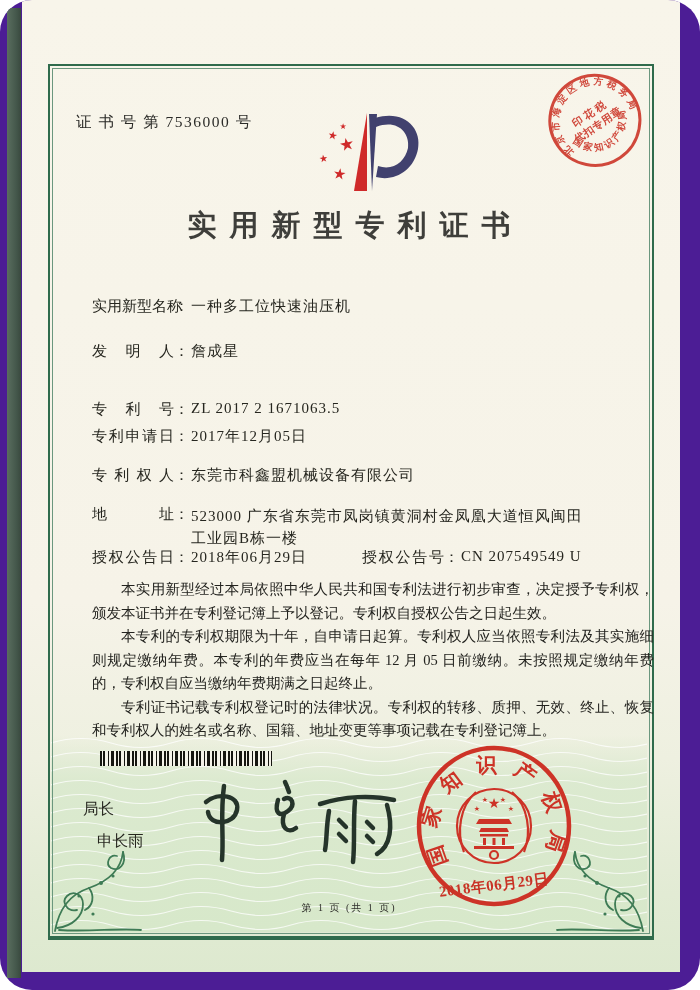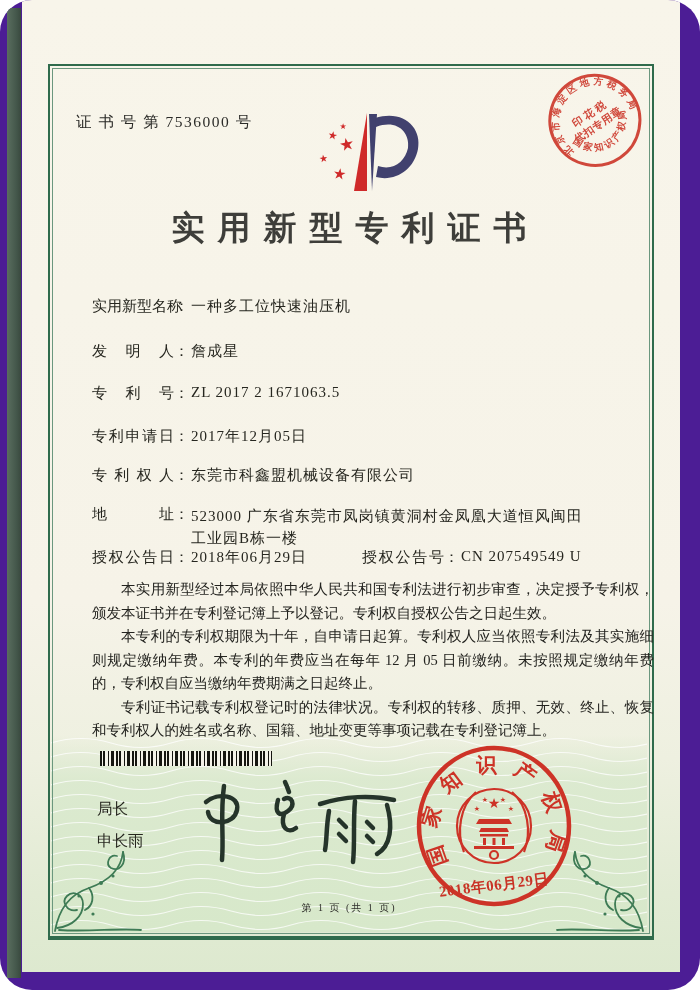--- a/index.html
+++ b/index.html
@@ -18,7 +18,7 @@
   .cert-no{position:absolute;left:54px;top:112px;font-size:15.5px;letter-spacing:1.5px;color:#2b2b28;}
   .logo{position:absolute;left:268px;top:106px;}
   .title{position:absolute;left:26px;top:206px;width:602px;text-align:center;
-    font-size:33px;font-weight:600;letter-spacing:13px;text-indent:13px;color:#3e3e3a;}
+    font-size:29px;font-weight:600;letter-spacing:13px;text-indent:13px;color:#3e3e3a;}
   .frow{position:absolute;left:70px;display:flex;align-items:flex-start;
     font-size:15px;color:#26261f;white-space:nowrap;}
   .flabel{display:inline-block;width:82px;text-align:justify;text-align-last:justify;}

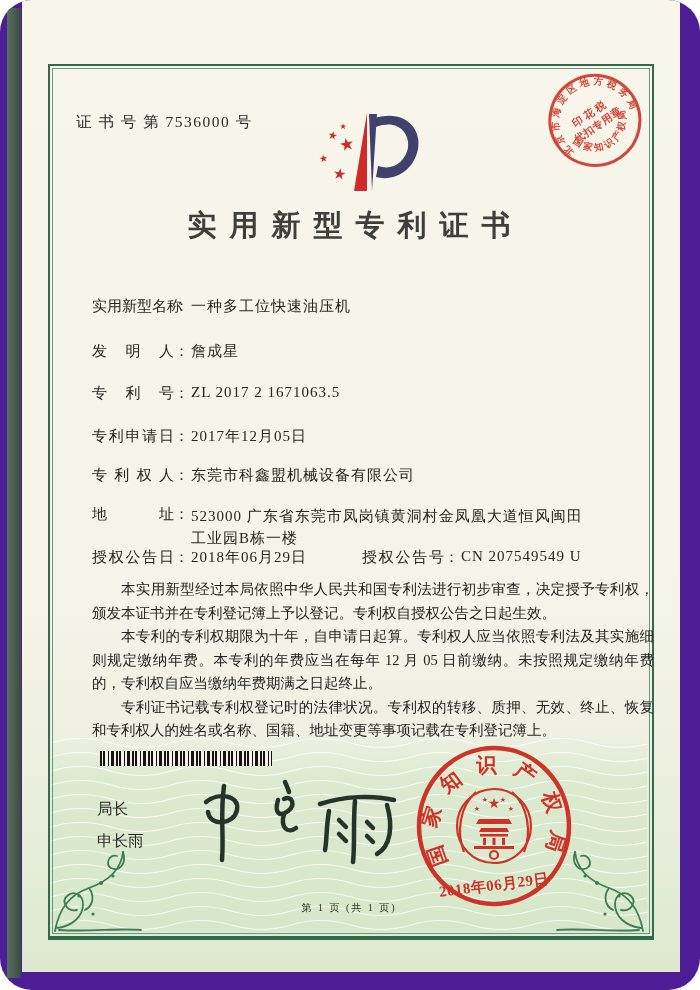--- a/index.html
+++ b/index.html
@@ -149,7 +149,7 @@
         <span class="fcolon">：</span>
         <span class="fval">詹成星</span>
     </div>
-    <div class="frow" style="top:384px">
+    <div class="frow" style="top:400px">
       <span class="flabel">专利号</span>
         <span class="fcolon">：</span>
         <span class="fval">ZL 2017 2 1671063.5</span>

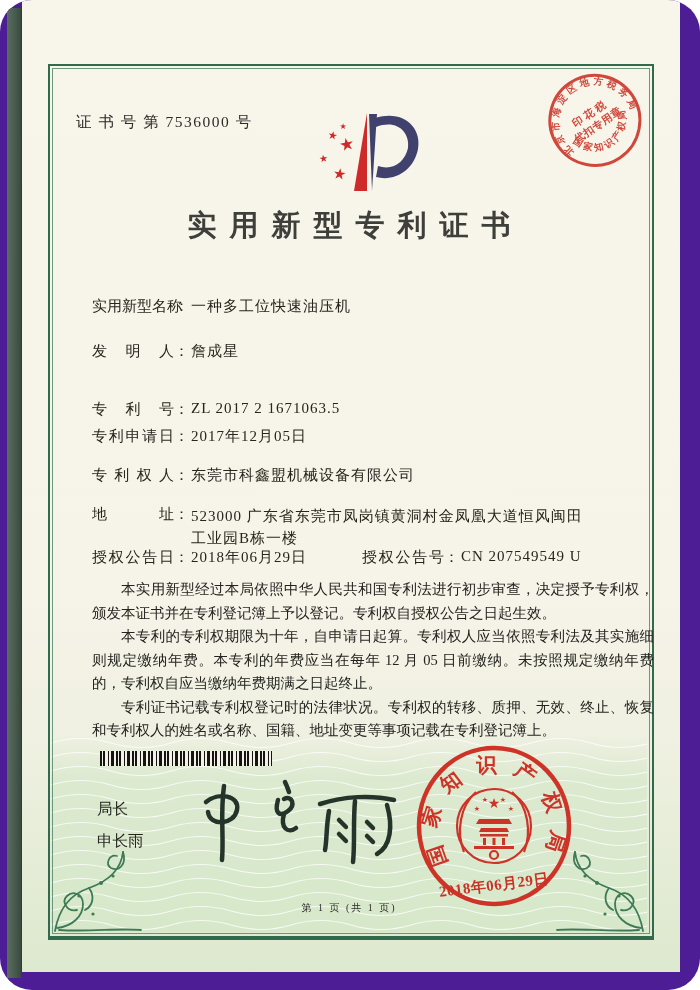--- a/index.html
+++ b/index.html
@@ -33,7 +33,7 @@
     background:repeating-linear-gradient(90deg,
       #15150f 0 1.5px,#f4f2e8 1.5px 3px,#15150f 3px 5.5px,#f4f2e8 5.5px 8.5px,
       #15150f 8.5px 9.5px,#f4f2e8 9.5px 11px,#15150f 11px 14px,#f4f2e8 14px 16px);}
-  .signer-title{position:absolute;left:75px;top:799px;font-size:15.5px;color:#26261f;
+  .signer-title{position:absolute;left:61px;top:799px;font-size:15.5px;color:#26261f;
     font-family:"Liberation Sans",sans-serif;}
   .signer-name{position:absolute;left:75px;top:831px;font-size:15.5px;color:#26261f;
     font-family:"Liberation Sans",sans-serif;text-align:right;}

